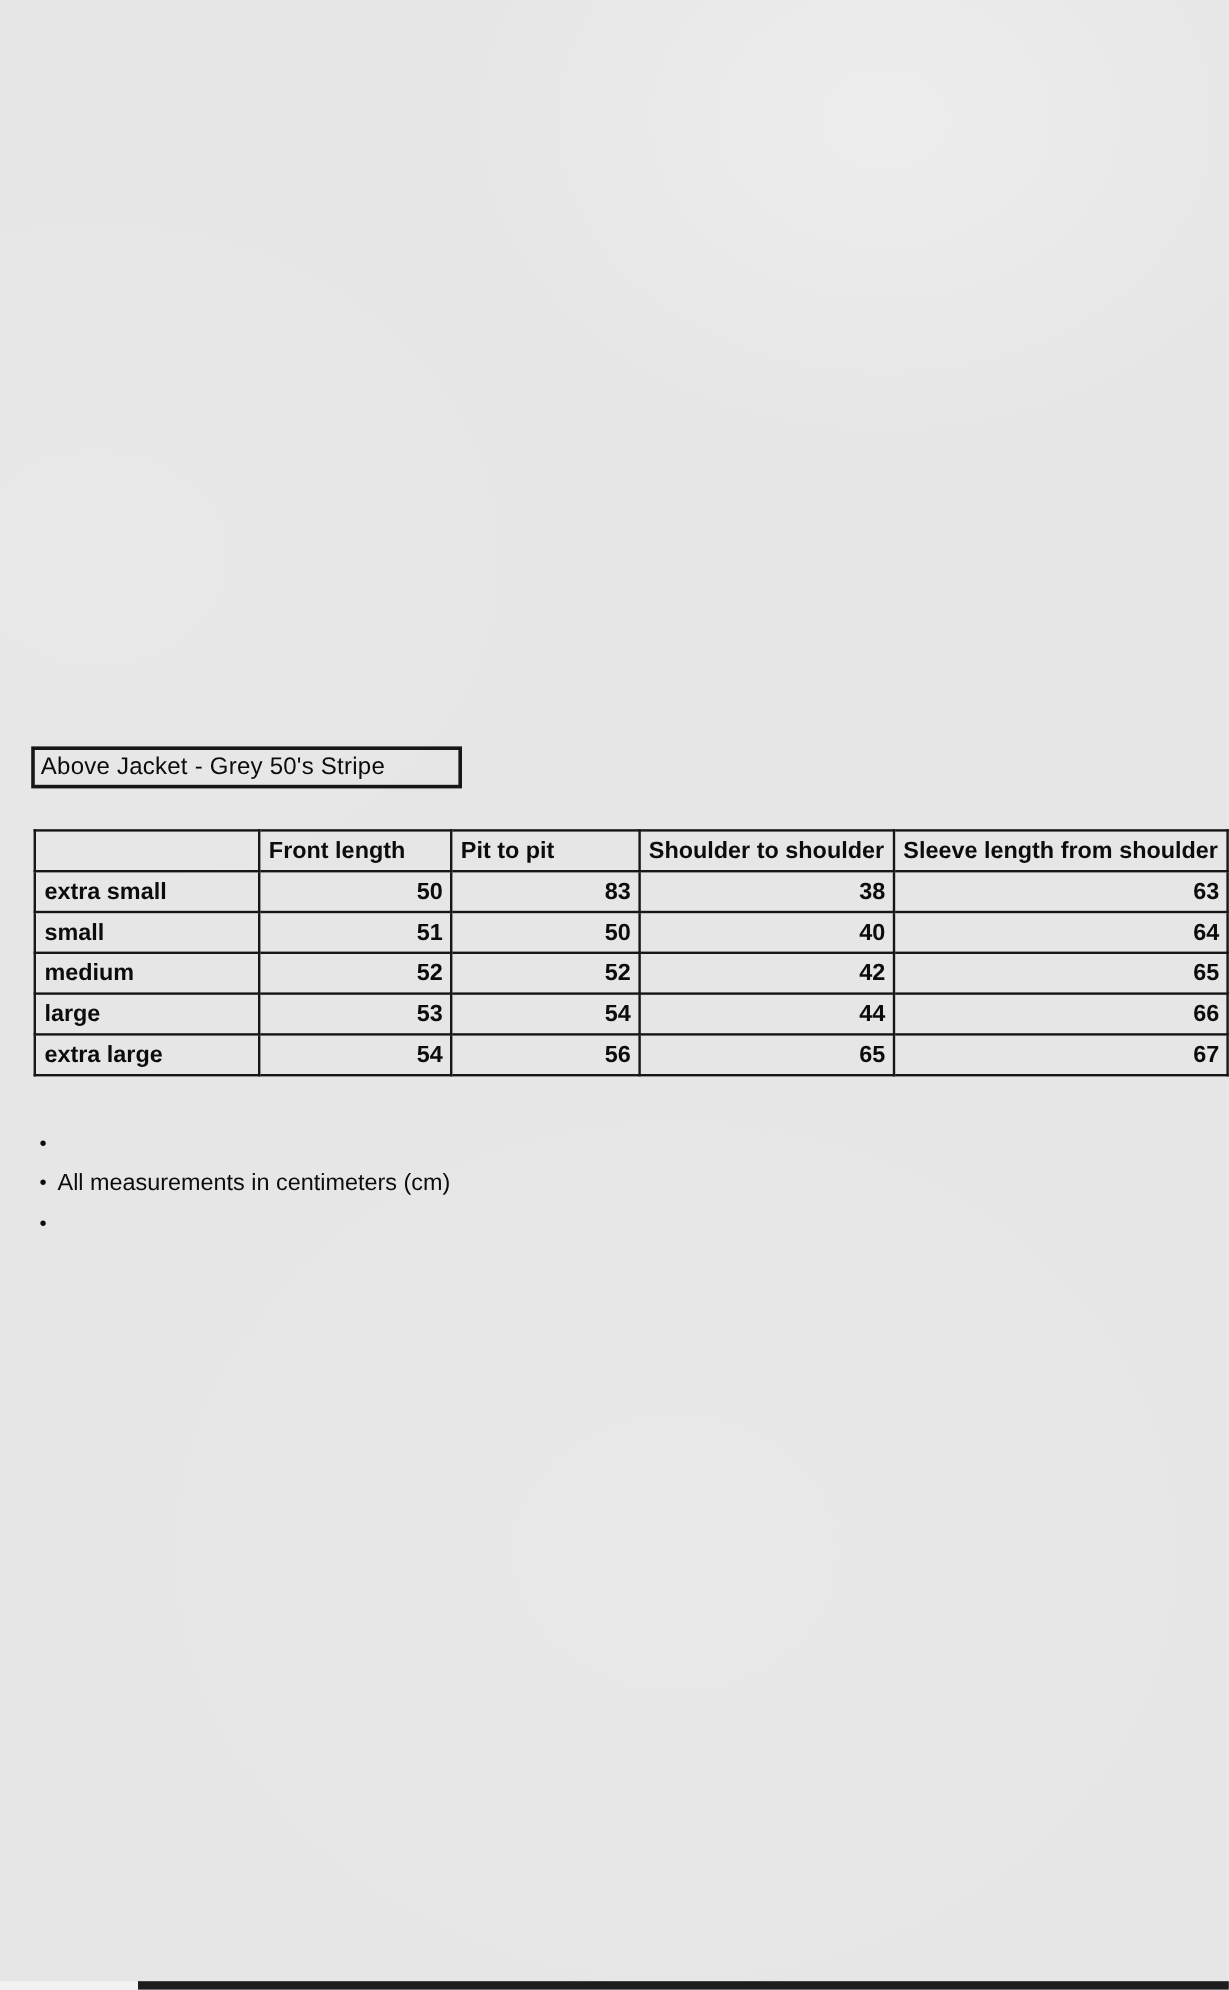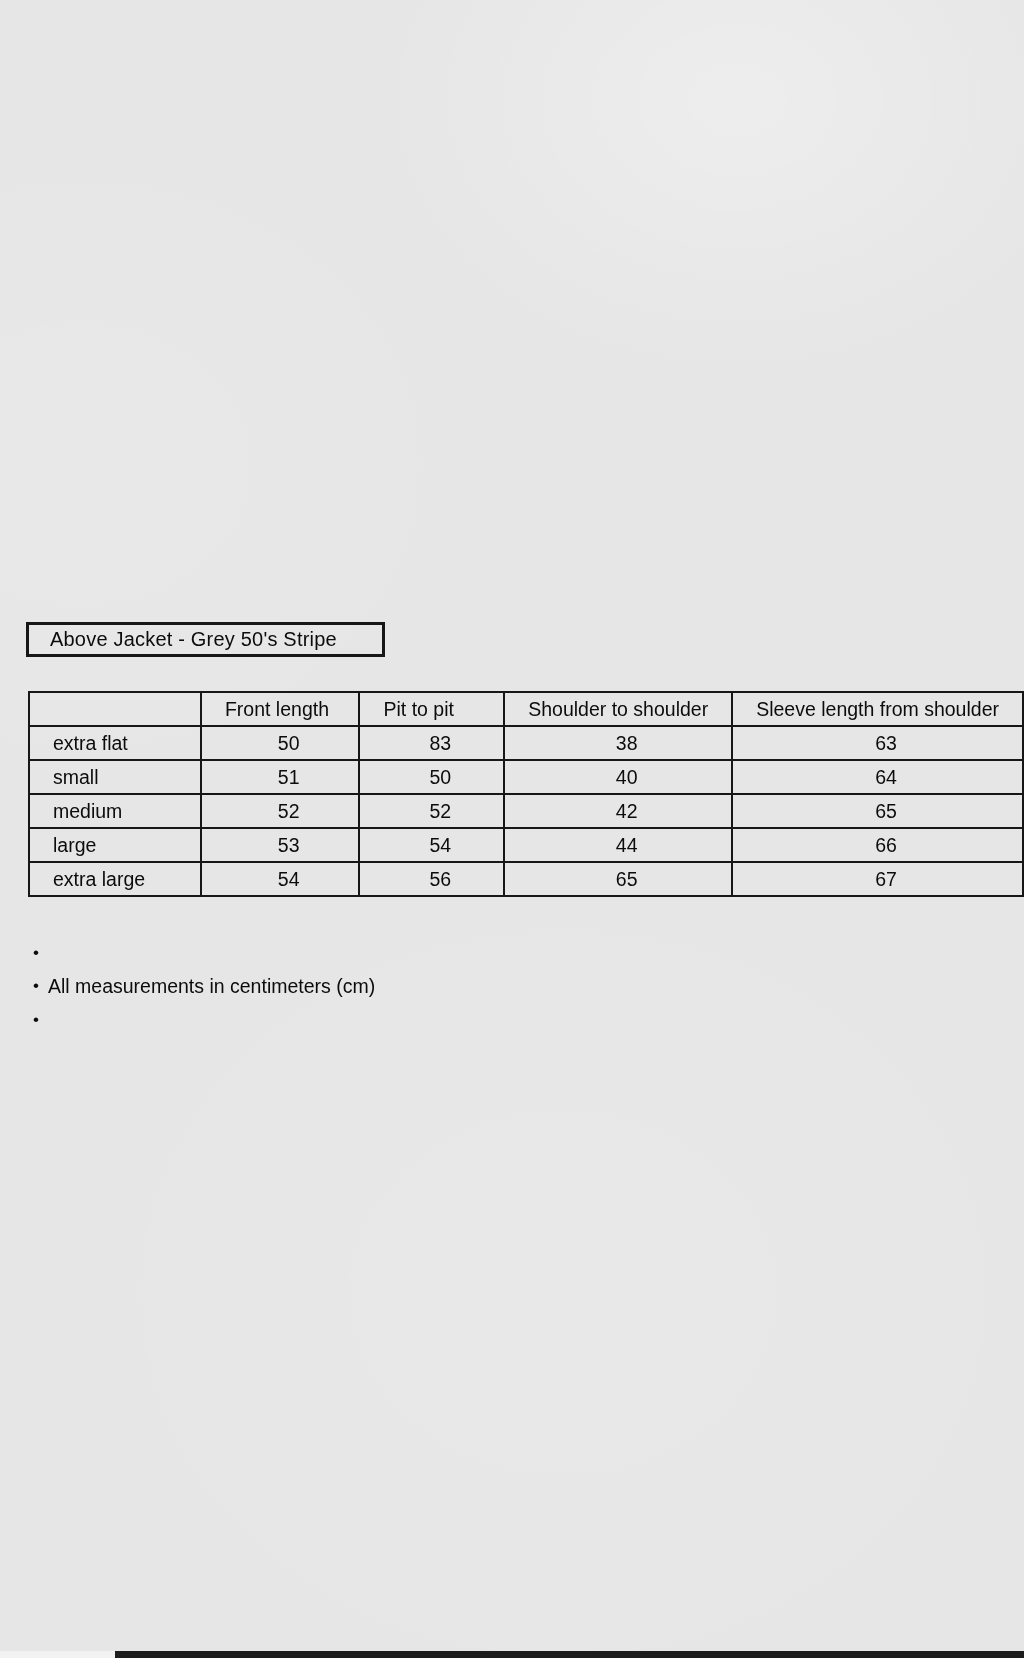--- a/index.html
+++ b/index.html
@@ -25,7 +25,7 @@
     width: 359px; height: 35px;
     border: 3px solid #171717;
     display: flex; align-items: center;
-    padding-left: 21px;
+    padding-left: 5px;
     font-size: 20px;
     letter-spacing: 0.2px;
   }

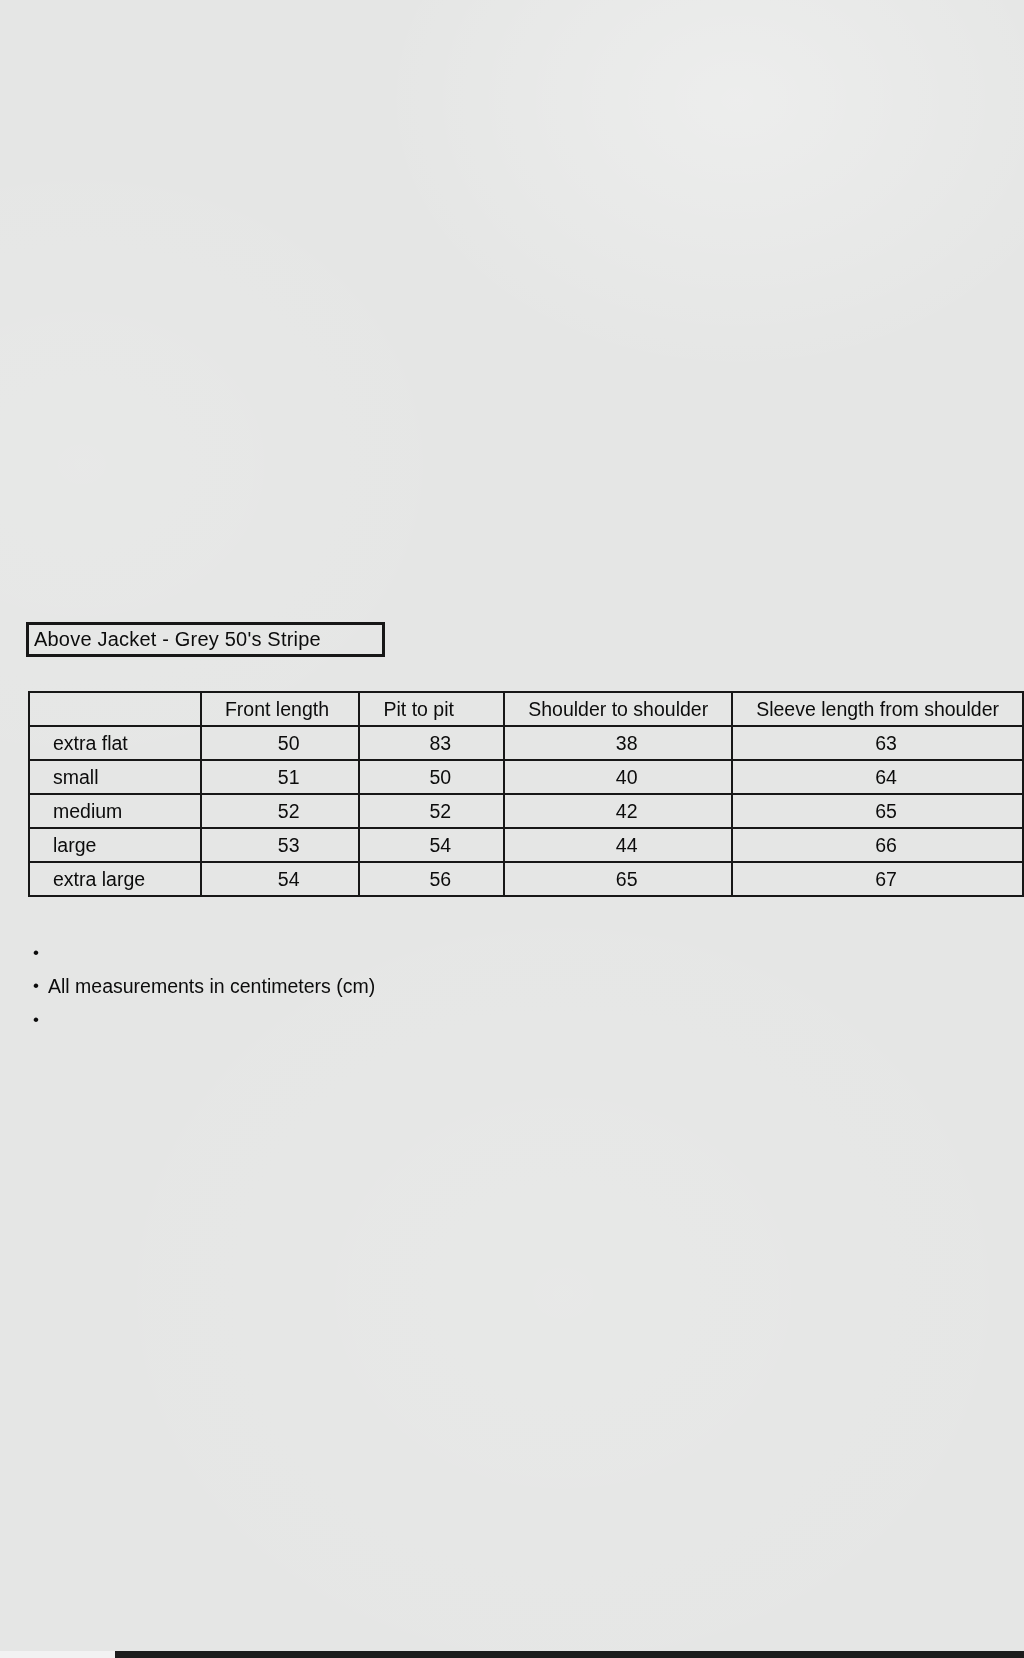--- a/index.html
+++ b/index.html
@@ -38,8 +38,8 @@
   }
   table.size-chart th, table.size-chart td {
     border: 2px solid #171717;
-    font-weight: 400;
-    padding: 0 23px;
+    font-weight: 700;
+    padding: 0 7px;
     text-align: left;
     white-space: nowrap;
     overflow: hidden;

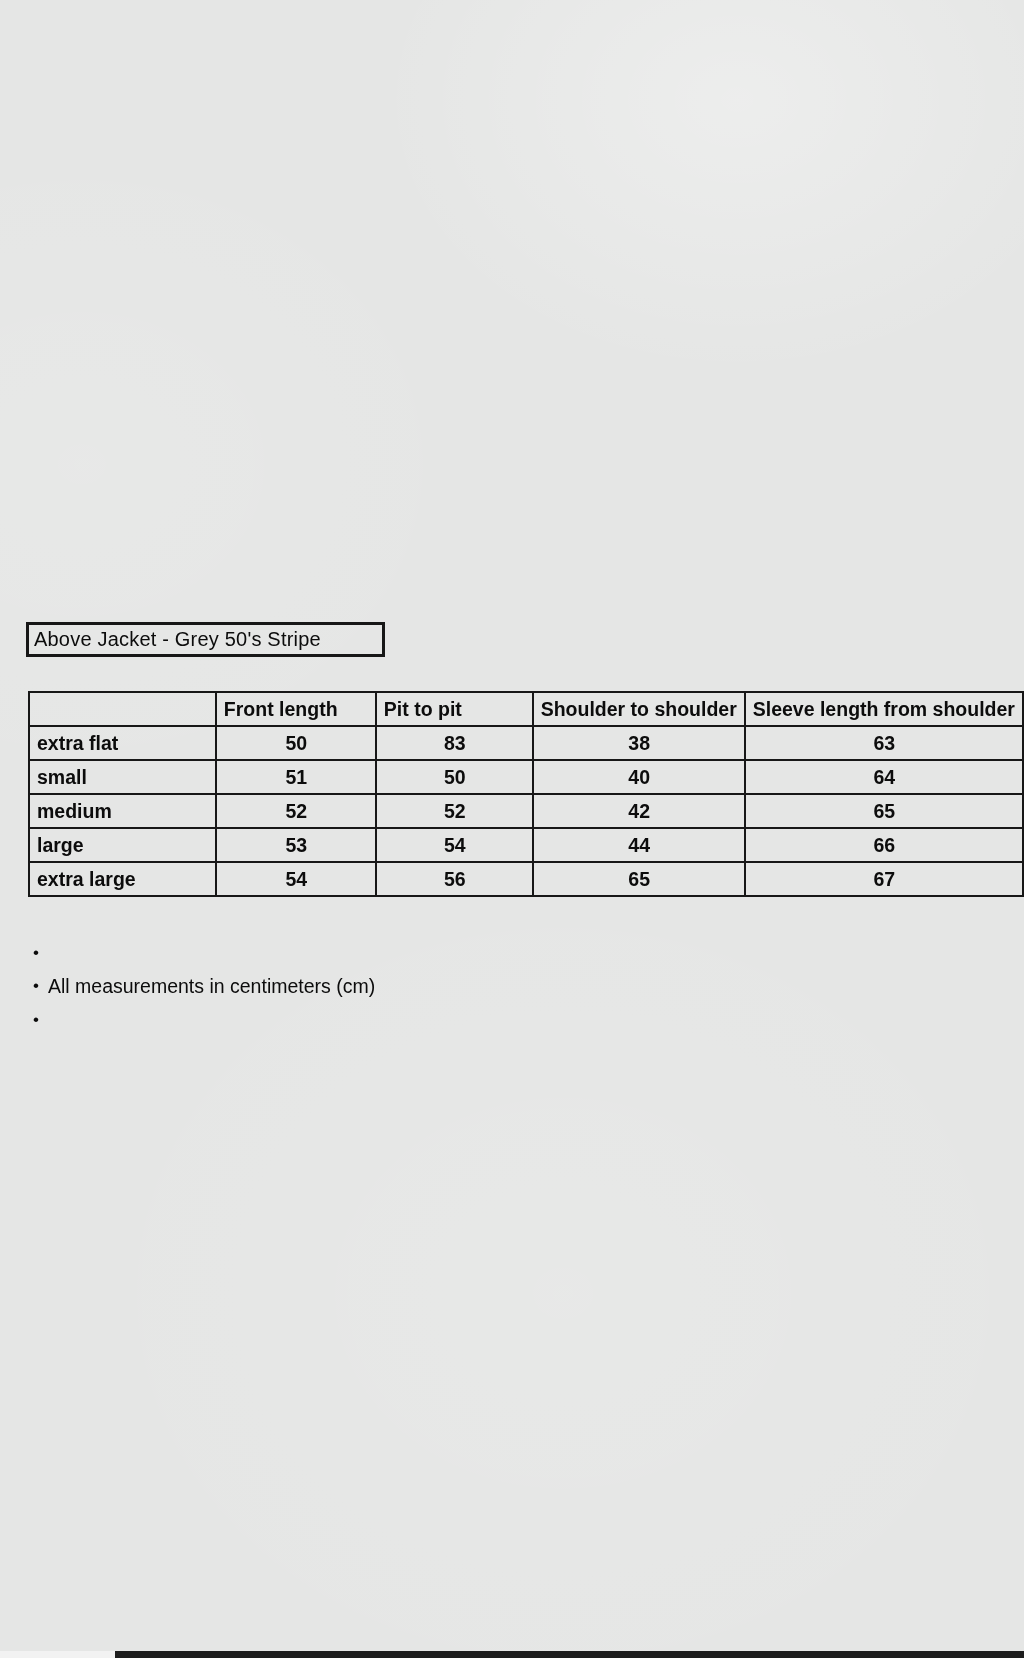--- a/index.html
+++ b/index.html
@@ -90,7 +90,7 @@
     </thead>
     <tbody>
       <tr>
-        <td>extra flat</td>
+        <td>extra small</td>
         <td class="num">50</td>
         <td class="num">83</td>
         <td class="num">38</td>

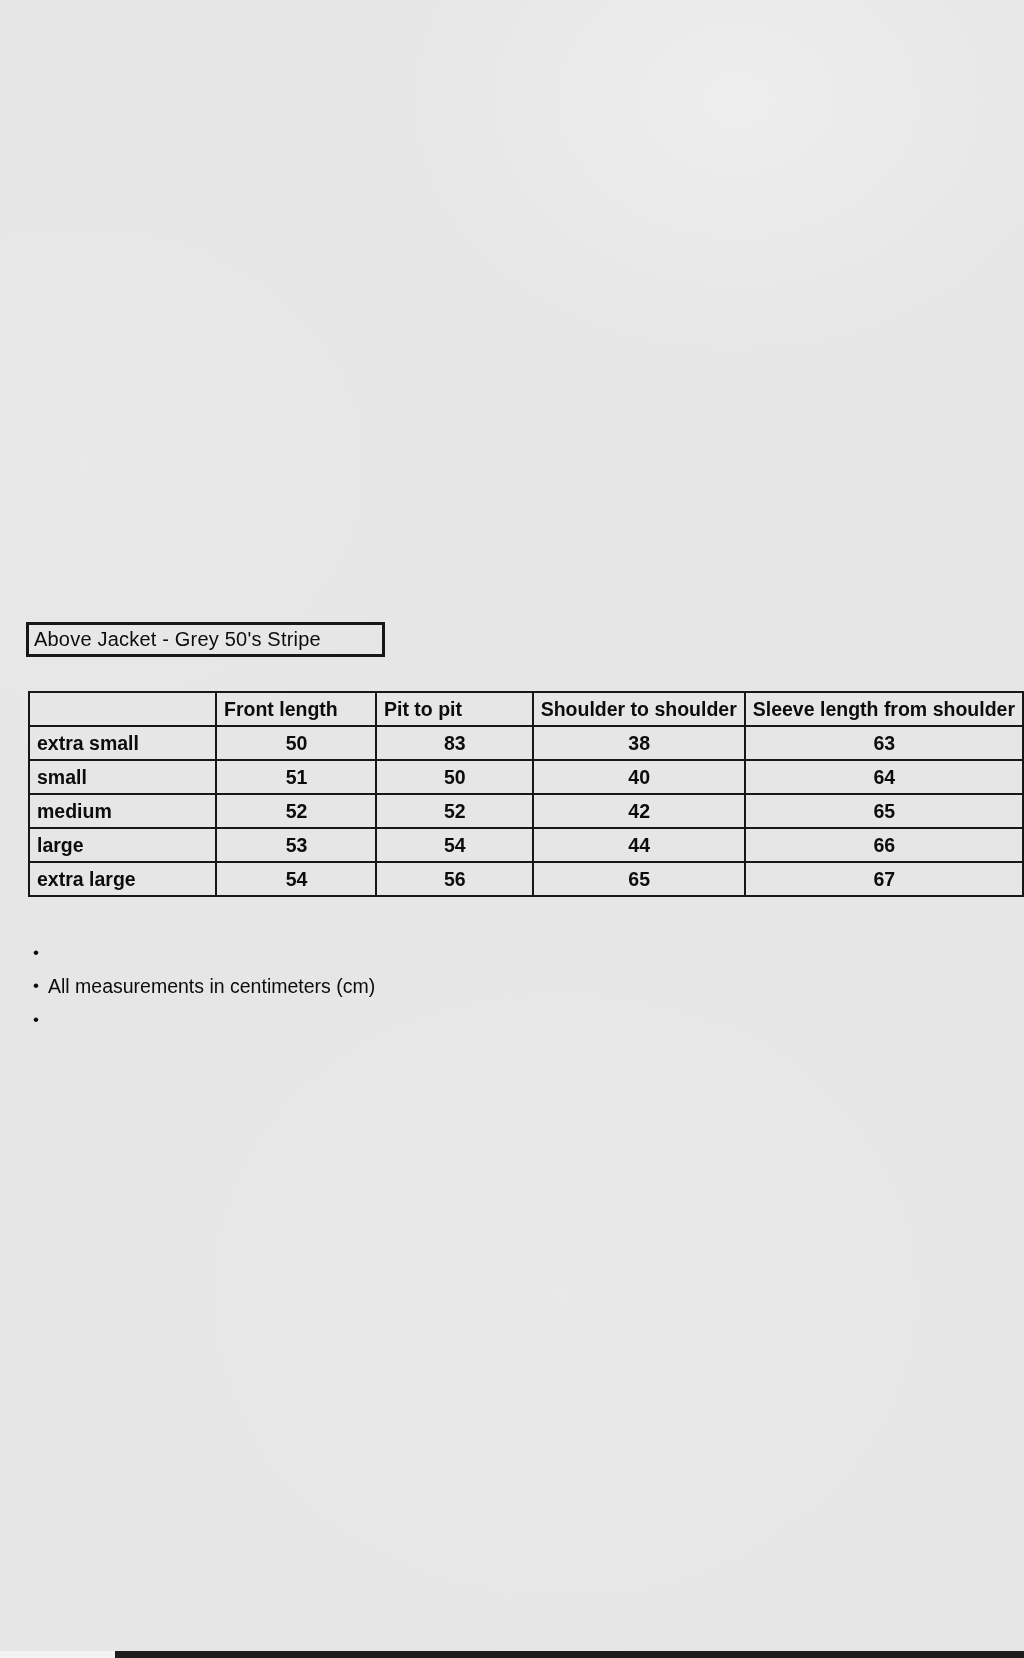--- a/index.html
+++ b/index.html
@@ -45,7 +45,7 @@
     overflow: hidden;
   }
   table.size-chart tr { height: 34px; }
-  table.size-chart td.num { text-align: center; padding-right: 6px; }
+  table.size-chart td.num { text-align: right; padding-right: 6px; }
   .notes {
     position: absolute;
     left: 33px; top: 936px;

